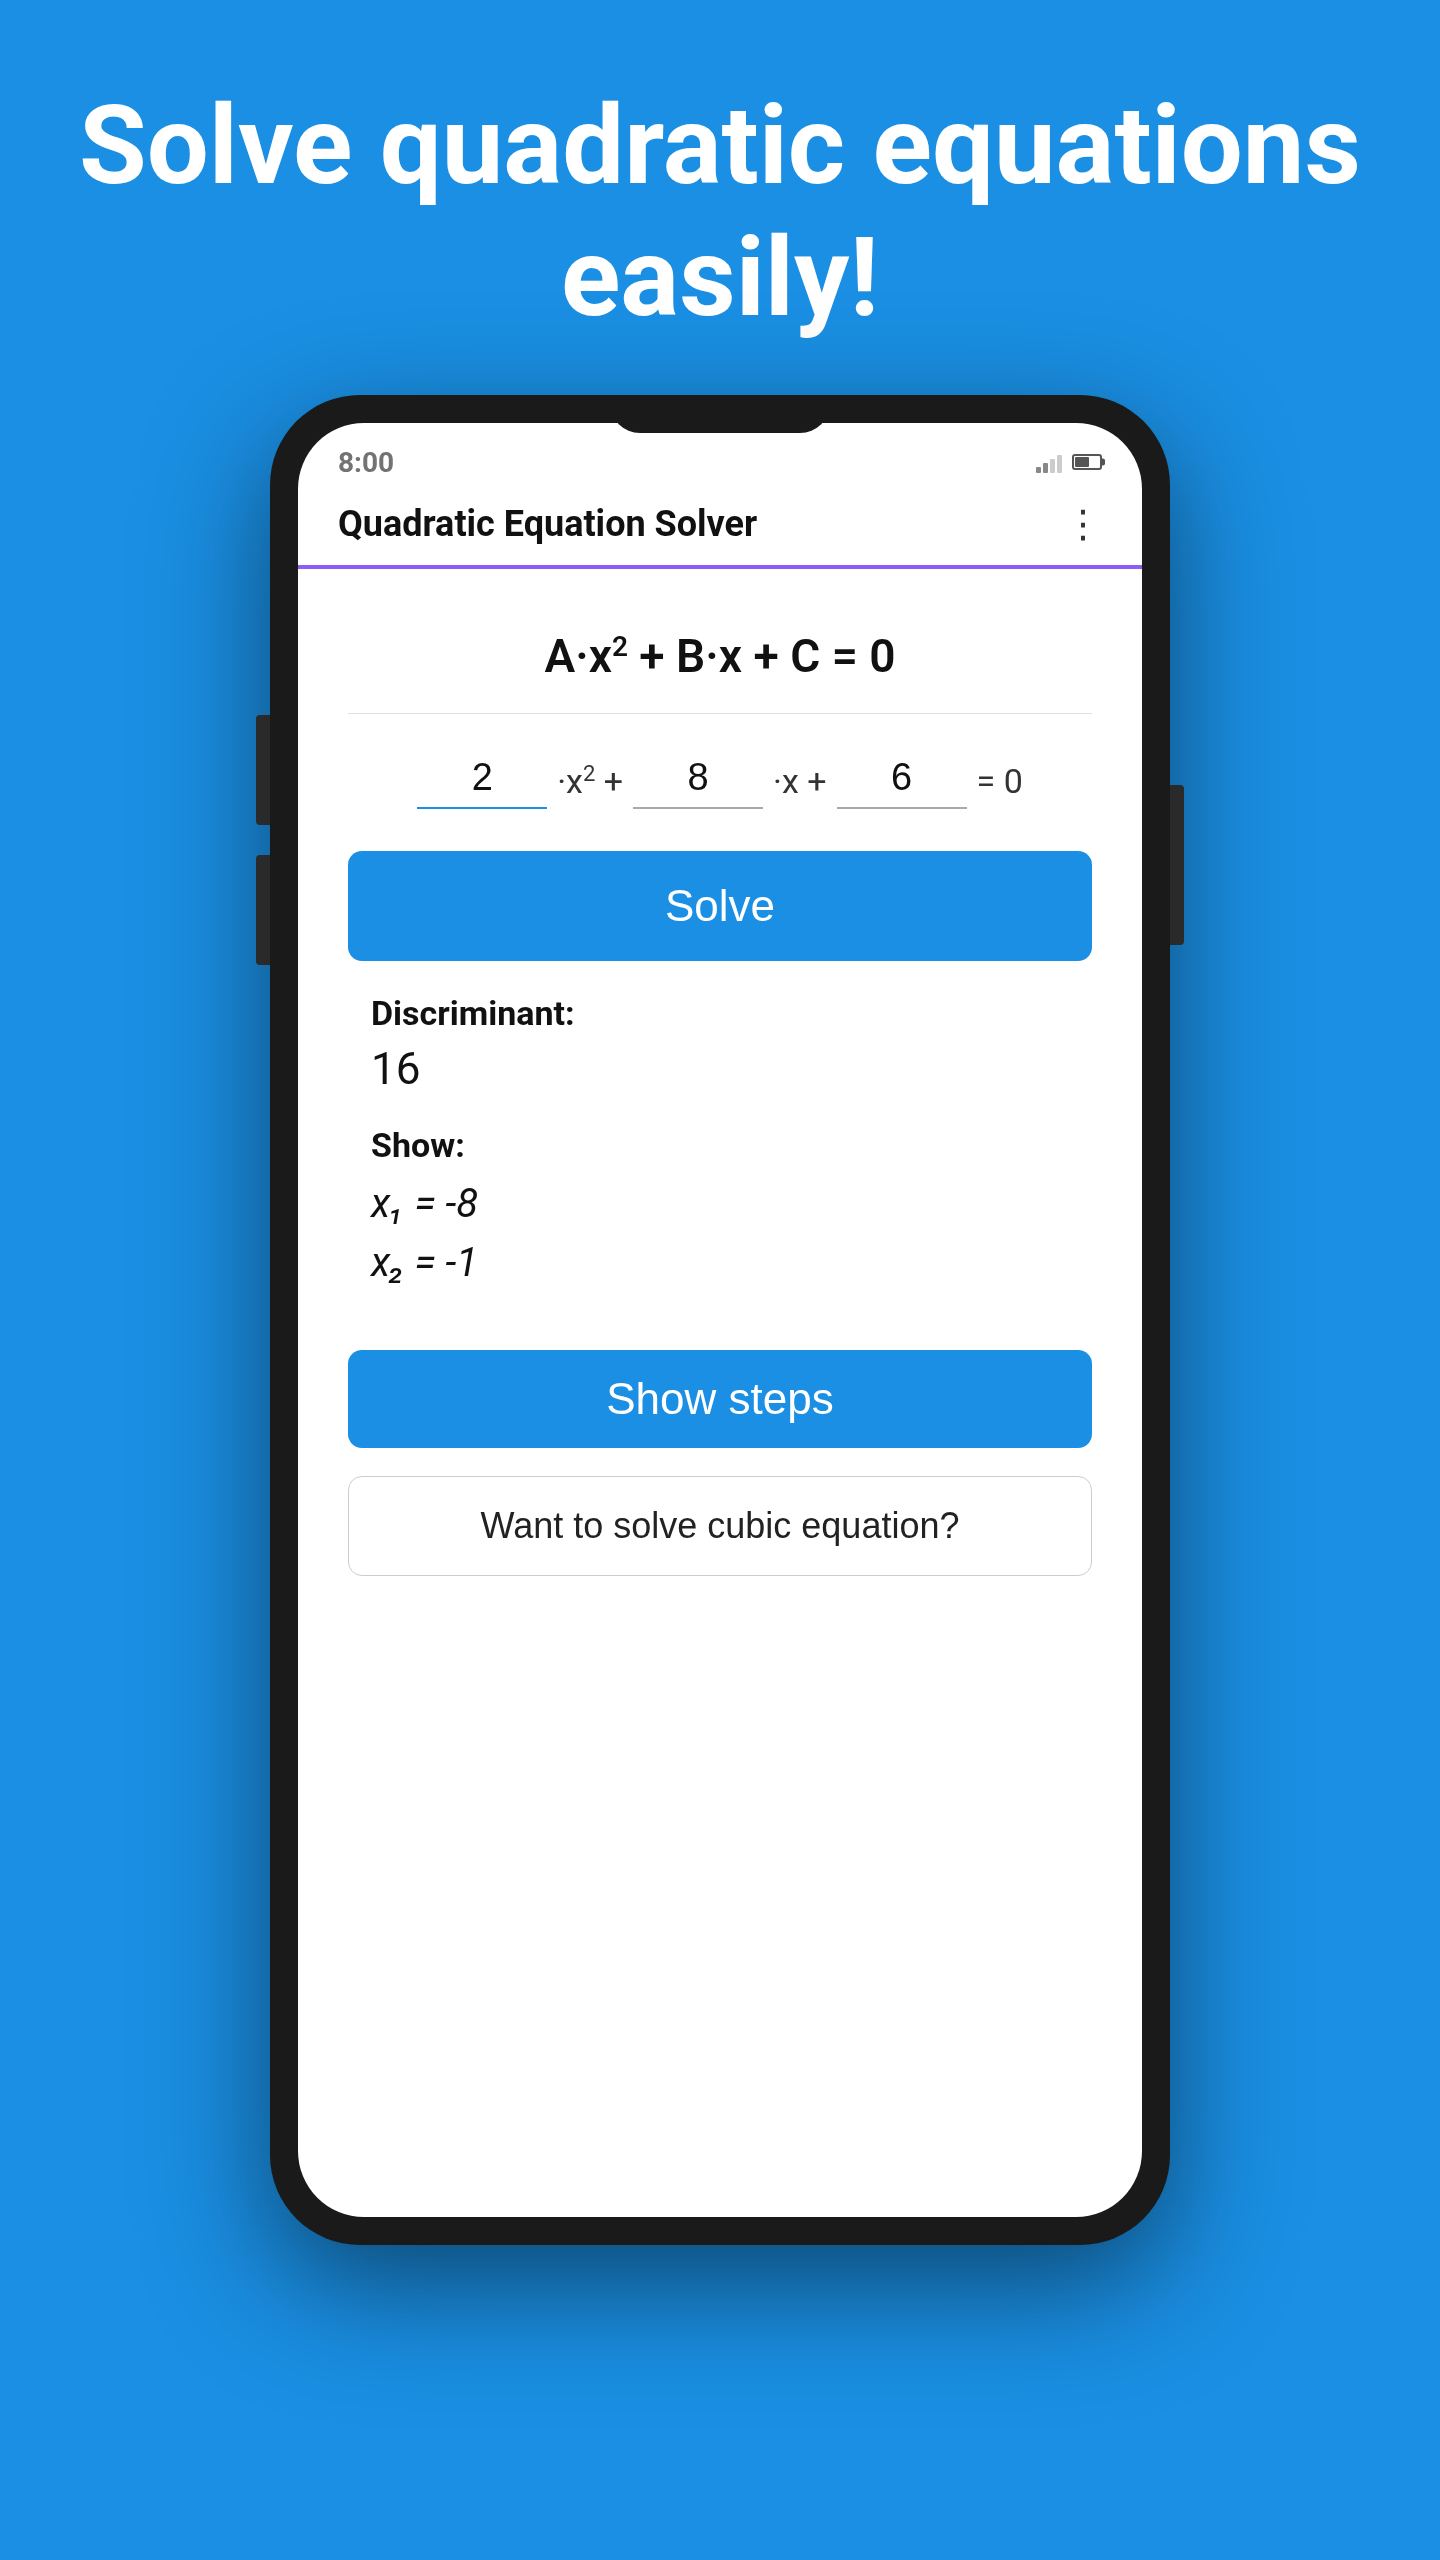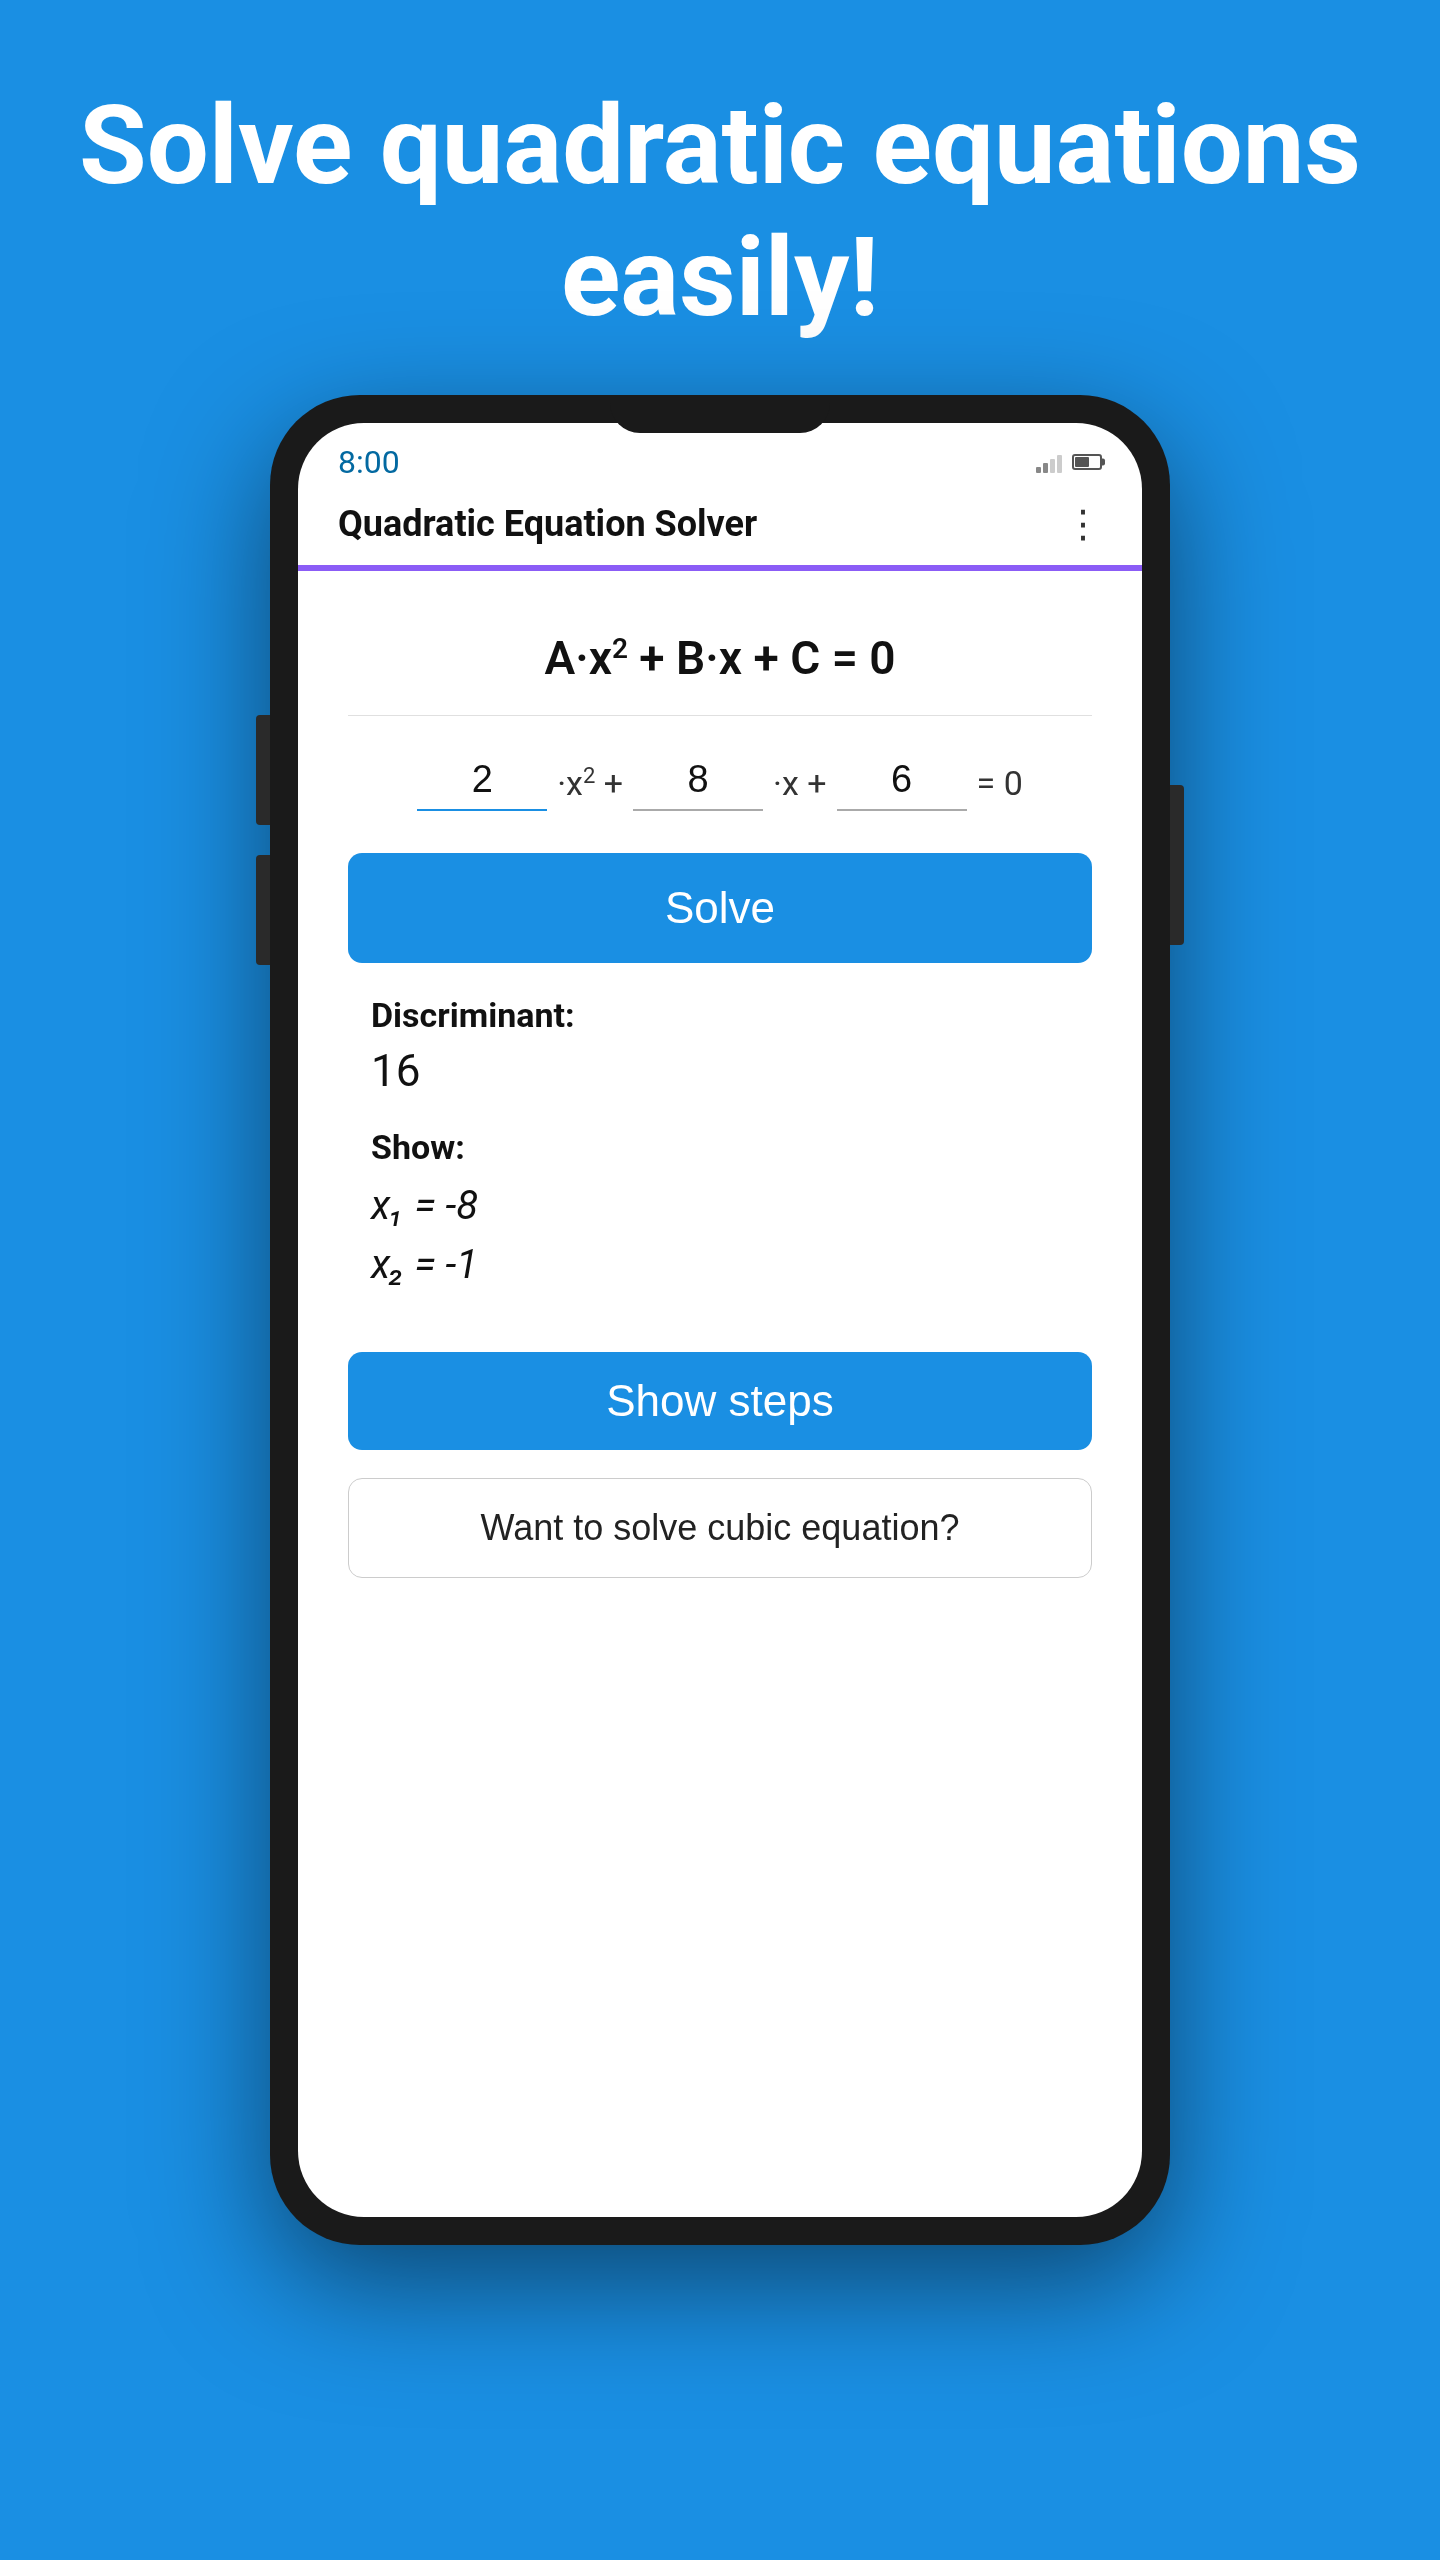--- a/index.html
+++ b/index.html
@@ -109,9 +109,9 @@
     }
 
     .status-time {
-      font-size: 32px;
-      font-weight: 400;
-      color: #0369a1;
+      font-size: 28px;
+      font-weight: 700;
+      color: #737373;
     }
 
     .status-icons {

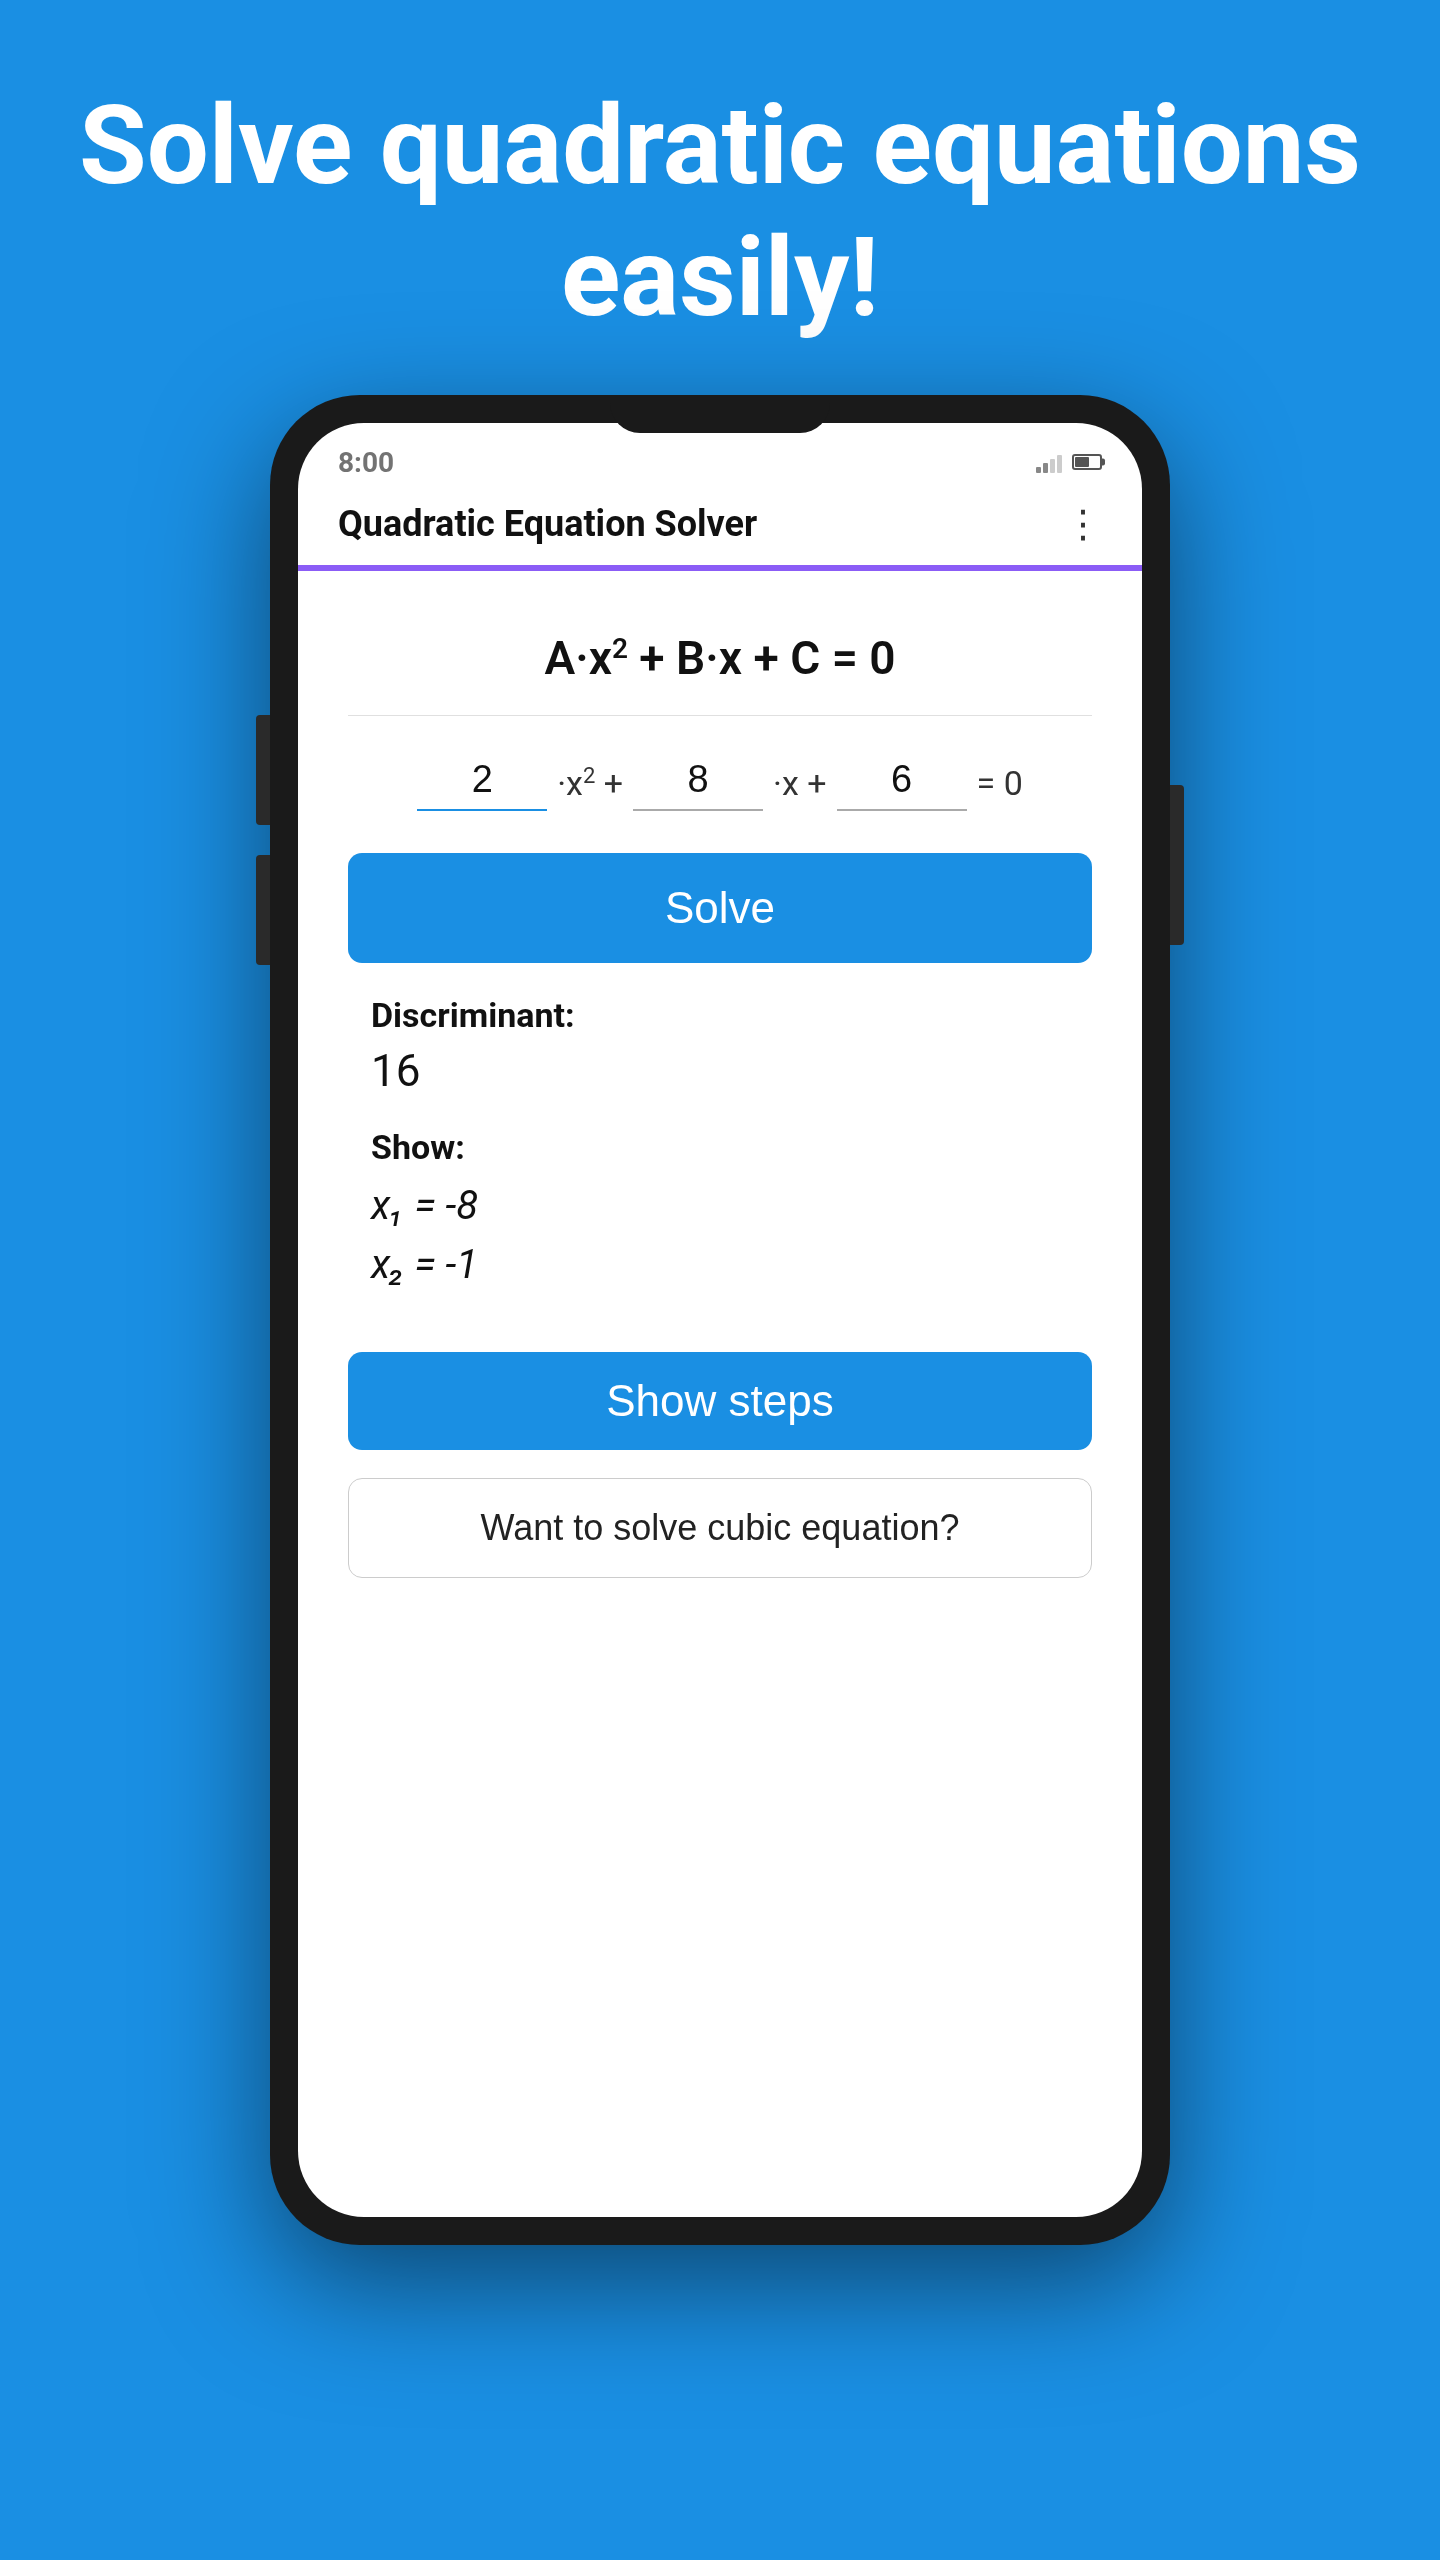--- a/index.html
+++ b/index.html
@@ -169,7 +169,7 @@
       justify-content: space-between;
       align-items: center;
       padding: 20px 40px;
-      border-bottom: 6px solid #8b5cf6;
+      border-bottom: 4px solid #8b5cf6;
     }
 
     .app-title {

